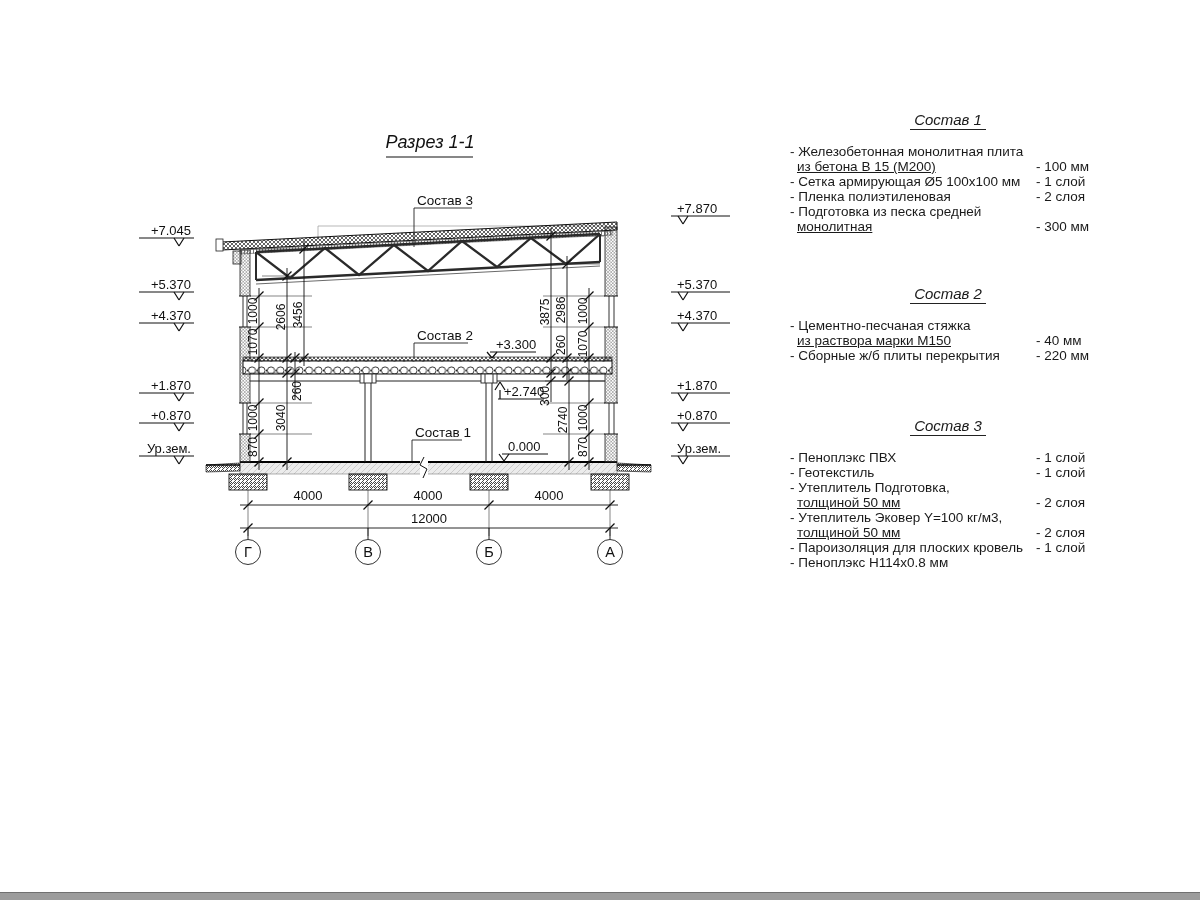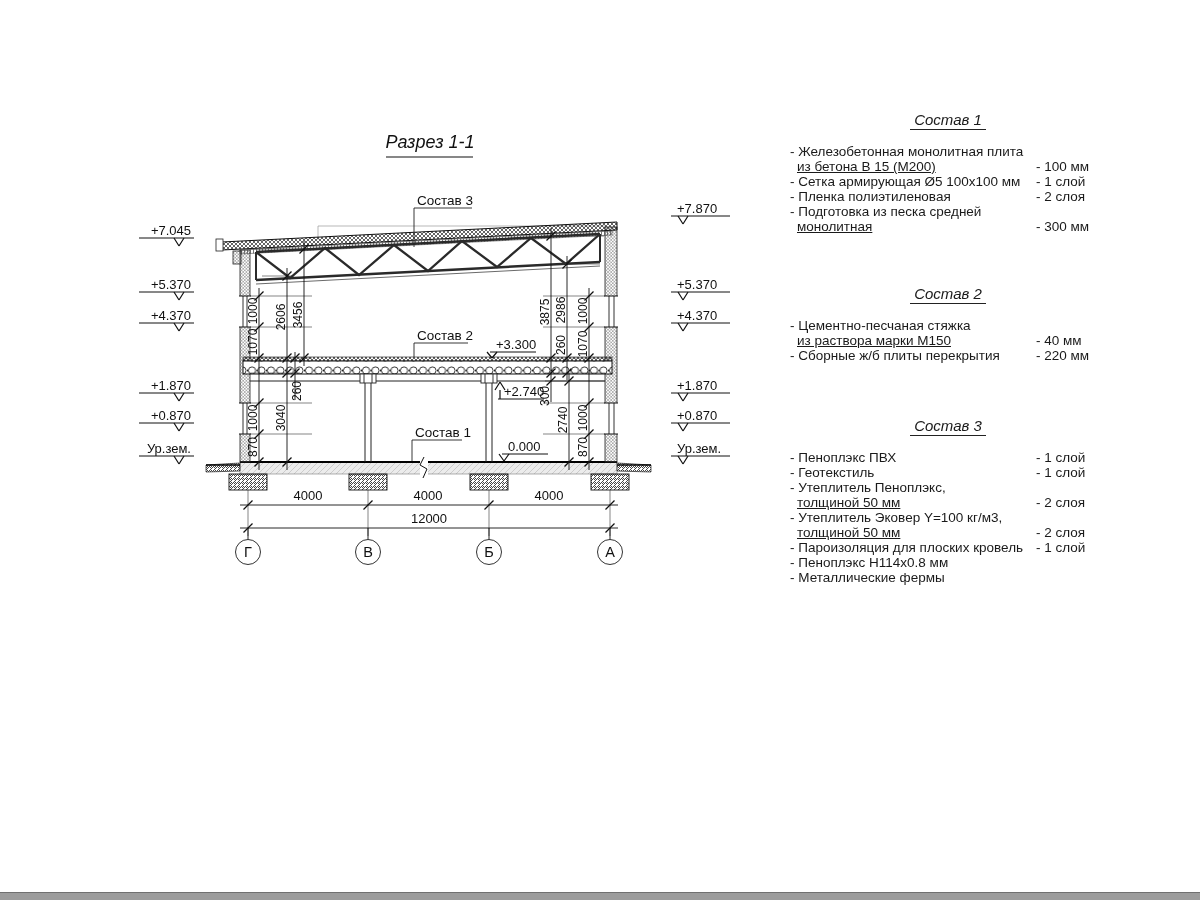--- a/index.html
+++ b/index.html
@@ -305,7 +305,7 @@
     </div>
     <div class="row">
       <div class="nm">
-            <span class="l1">- Утеплитель Пеноплэкс,</span>
+            <span class="l1">- Утеплитель Подготовка,</span>
             <span class="l2">толщиной 50 мм</span>
           </div>
       <div class="val">- 2 слоя</div>

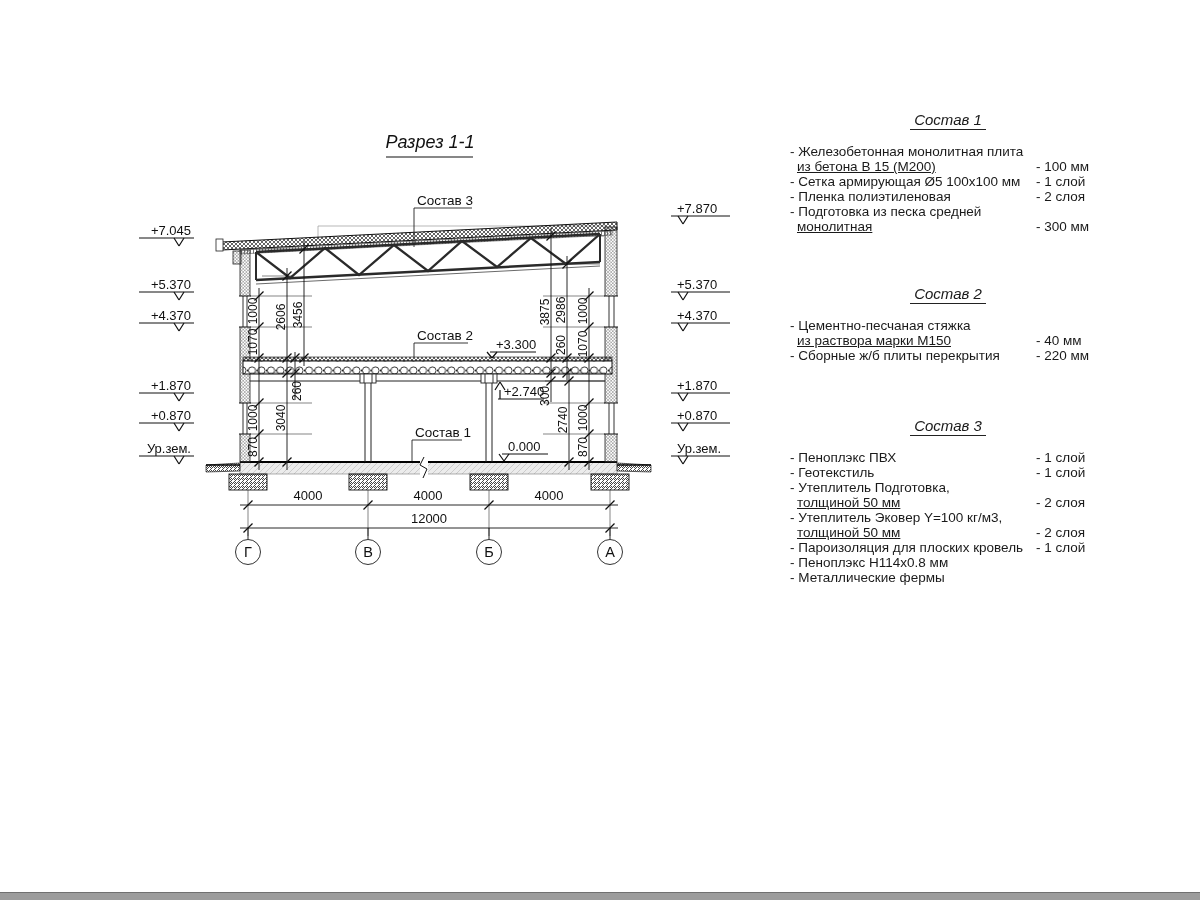--- a/index.html
+++ b/index.html
@@ -329,12 +329,6 @@
           </div>
       <div class="val"></div>
     </div>
-    <div class="row">
-      <div class="nm">
-            <span class="l1">- Металлические фермы</span>
-          </div>
-      <div class="val"></div>
-    </div>
   </div>
 
 </div>

